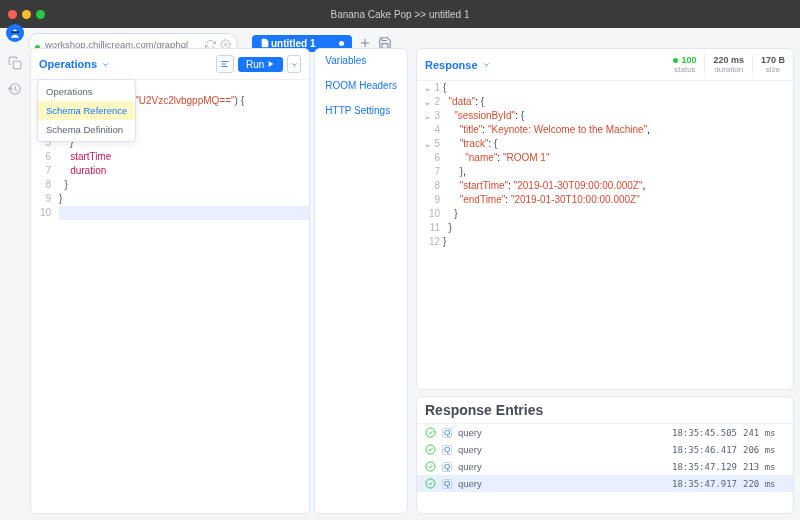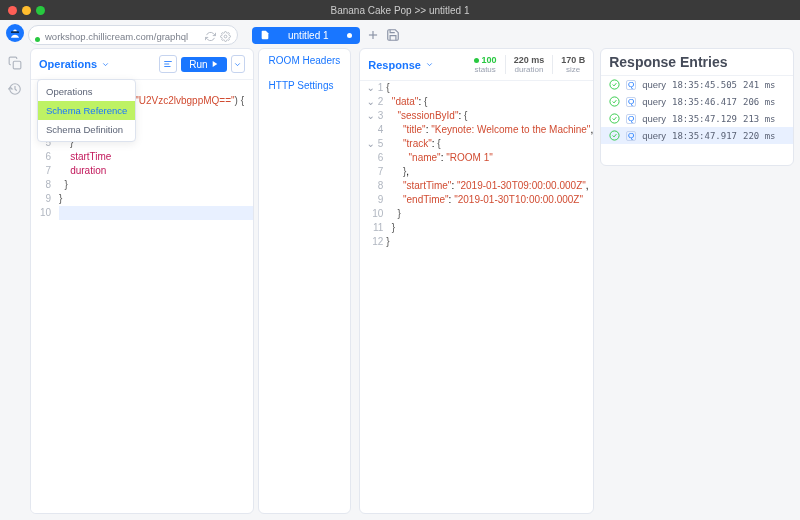--- a/index.html
+++ b/index.html
@@ -4,7 +4,7 @@
 <style>
 * { box-sizing: border-box; margin: 0; padding: 0; font-family: -apple-system, BlinkMacSystemFont, "Segoe UI", sans-serif; }
 body { background: #f5f6f8; width: 800px; height: 520px; overflow: hidden; font-size: 11px; }
-.titlebar { background: #3a3a3a; color: #ddd; height: 20px; display: flex; align-items: center; position: relative; }
+.titlebar { background: #3a3a3a; color: #ddd; height: 28px; display: flex; align-items: center; position: relative; }
 .tl-buttons { display: flex; gap: 5px; padding-left: 8px; }
 .tl-btn { width: 9px; height: 9px; border-radius: 50%; }
 .tl-red { background: #ff5f56; } .tl-yellow { background: #ffbd2e; } .tl-green { background: #27c93f; }

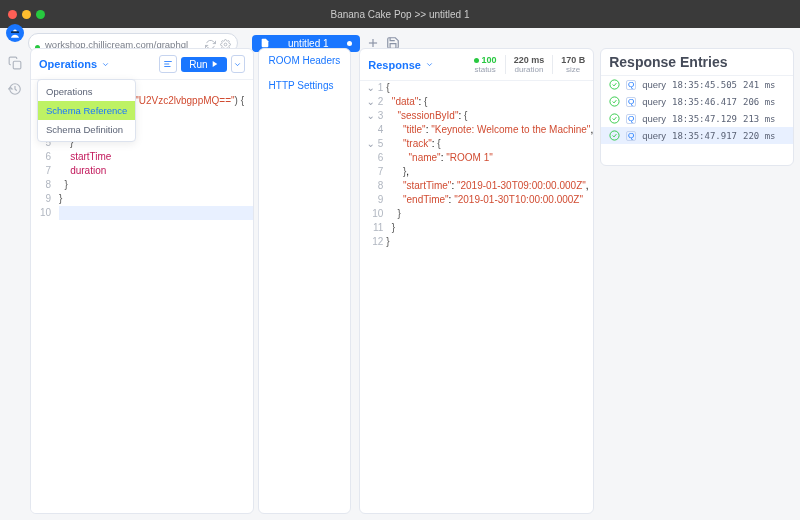--- a/index.html
+++ b/index.html
@@ -17,7 +17,7 @@
 .url { flex: 1; font-size: 9.5px; color: #7a7f8a; }
 .url-ico { color: #b0b6c0; margin-left: 4px; width: 11px; height: 11px; }
 .tabs { display: flex; align-items: center; gap: 6px; margin-left: 6px; }
-.tab-active { background: #1976ff; color: #fff; border-radius: 4px; padding: 3px 8px; display: flex; align-items: center; gap: 18px; font-size: 10px; min-width: 100px; }
+.tab-active { background: #1976ff; color: #fff; border-radius: 4px; padding: 3px 8px; display: flex; align-items: center; gap: 1px; font-size: 10px; min-width: 100px; font-weight: bold; }
 .tab-ico { width: 10px; height: 10px; fill: #fff; }
 .tab-dot { width: 5px; height: 5px; background: #fff; border-radius: 50%; margin-left: auto; }
 .iconbtn { color: #8a93a6; width: 14px; height: 14px; cursor: pointer; }

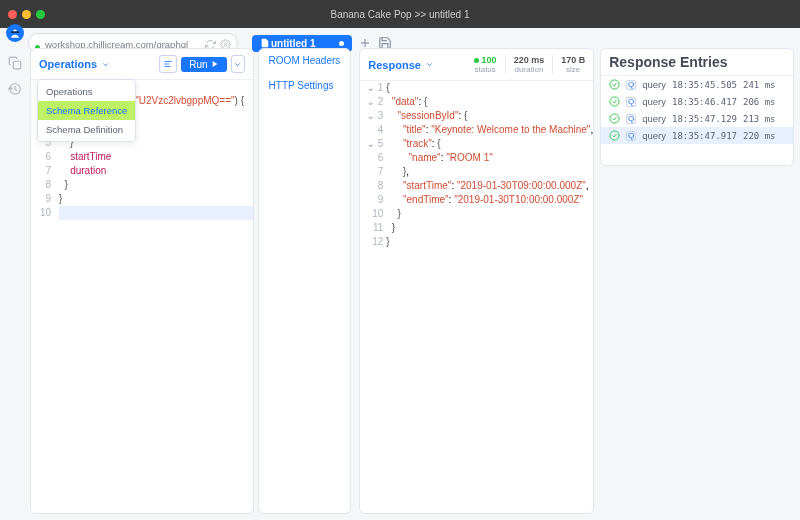--- a/index.html
+++ b/index.html
@@ -201,6 +201,7 @@
       </div>
     </div>
     <div class="panel bottom-tabs">
+      <span class="btab">Variables</span>
       <span class="btab">ROOM Headers</span>
       <span class="btab">HTTP Settings</span>
     </div>

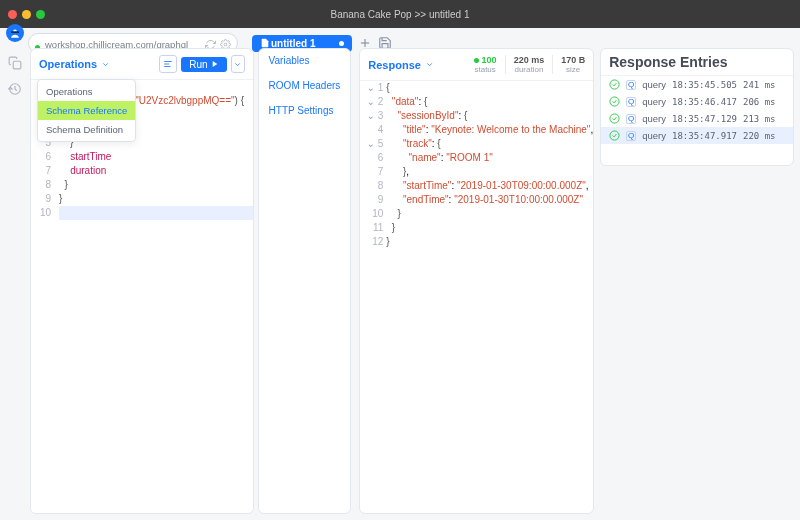--- a/index.html
+++ b/index.html
@@ -45,7 +45,7 @@
 .kw { color: #c2185b; } .str { color: #d14c32; } .fld { color: #c2185b; margin-top: 12px; } .pn { color: #555; } .key { color: #d14c32; }
 .bottom-tabs { padding: 6px 10px; display: flex; gap: 14px; }
 .btab { color: #1976ff; font-size: 10px; cursor: pointer; }
-.right { flex: 1; display: flex; flex-direction: row; gap: 6px; }
+.right { flex: 1; display: flex; flex-direction: column; gap: 6px; }
 .resp { flex: 1; }
 .resp-header { display: flex; align-items: center; padding: 6px 8px; border-bottom: 1px solid #eef1f6; }
 .stats { margin-left: auto; display: flex; gap: 8px; font-size: 9px; }

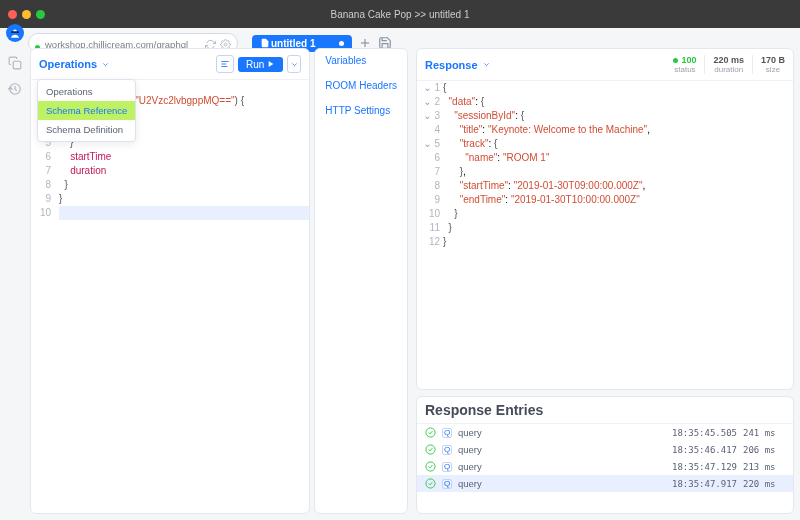--- a/index.html
+++ b/index.html
@@ -35,7 +35,7 @@
 .run-chev { width: 14px; height: 18px; border: 1px solid #c6d4ef; border-radius: 3px; display: flex; align-items: center; justify-content: center; color: #1976ff; }
 .dropdown { position: absolute; left: 6px; top: 30px; background: #fff; border: 1px solid #dde3ee; border-radius: 4px; box-shadow: 0 2px 8px rgba(0,0,0,.08); min-width: 92px; z-index: 5; padding: 2px 0; }
 .dd-item { padding: 4px 8px; font-size: 9.5px; color: #5a6275; cursor: pointer; }
-.dd-sel { background: #bef264; color: #1976ff; }
+.dd-sel { background: #fef9c3; color: #1976ff; }
 .editor { flex: 1; display: flex; font-family: Menlo, monospace; font-size: 10px; line-height: 14px; position: relative; }
 .gutter { width: 26px; text-align: right; padding-right: 6px; color: #b0b6c0; background: #fff; }
 .gutter div { height: 14px; }

